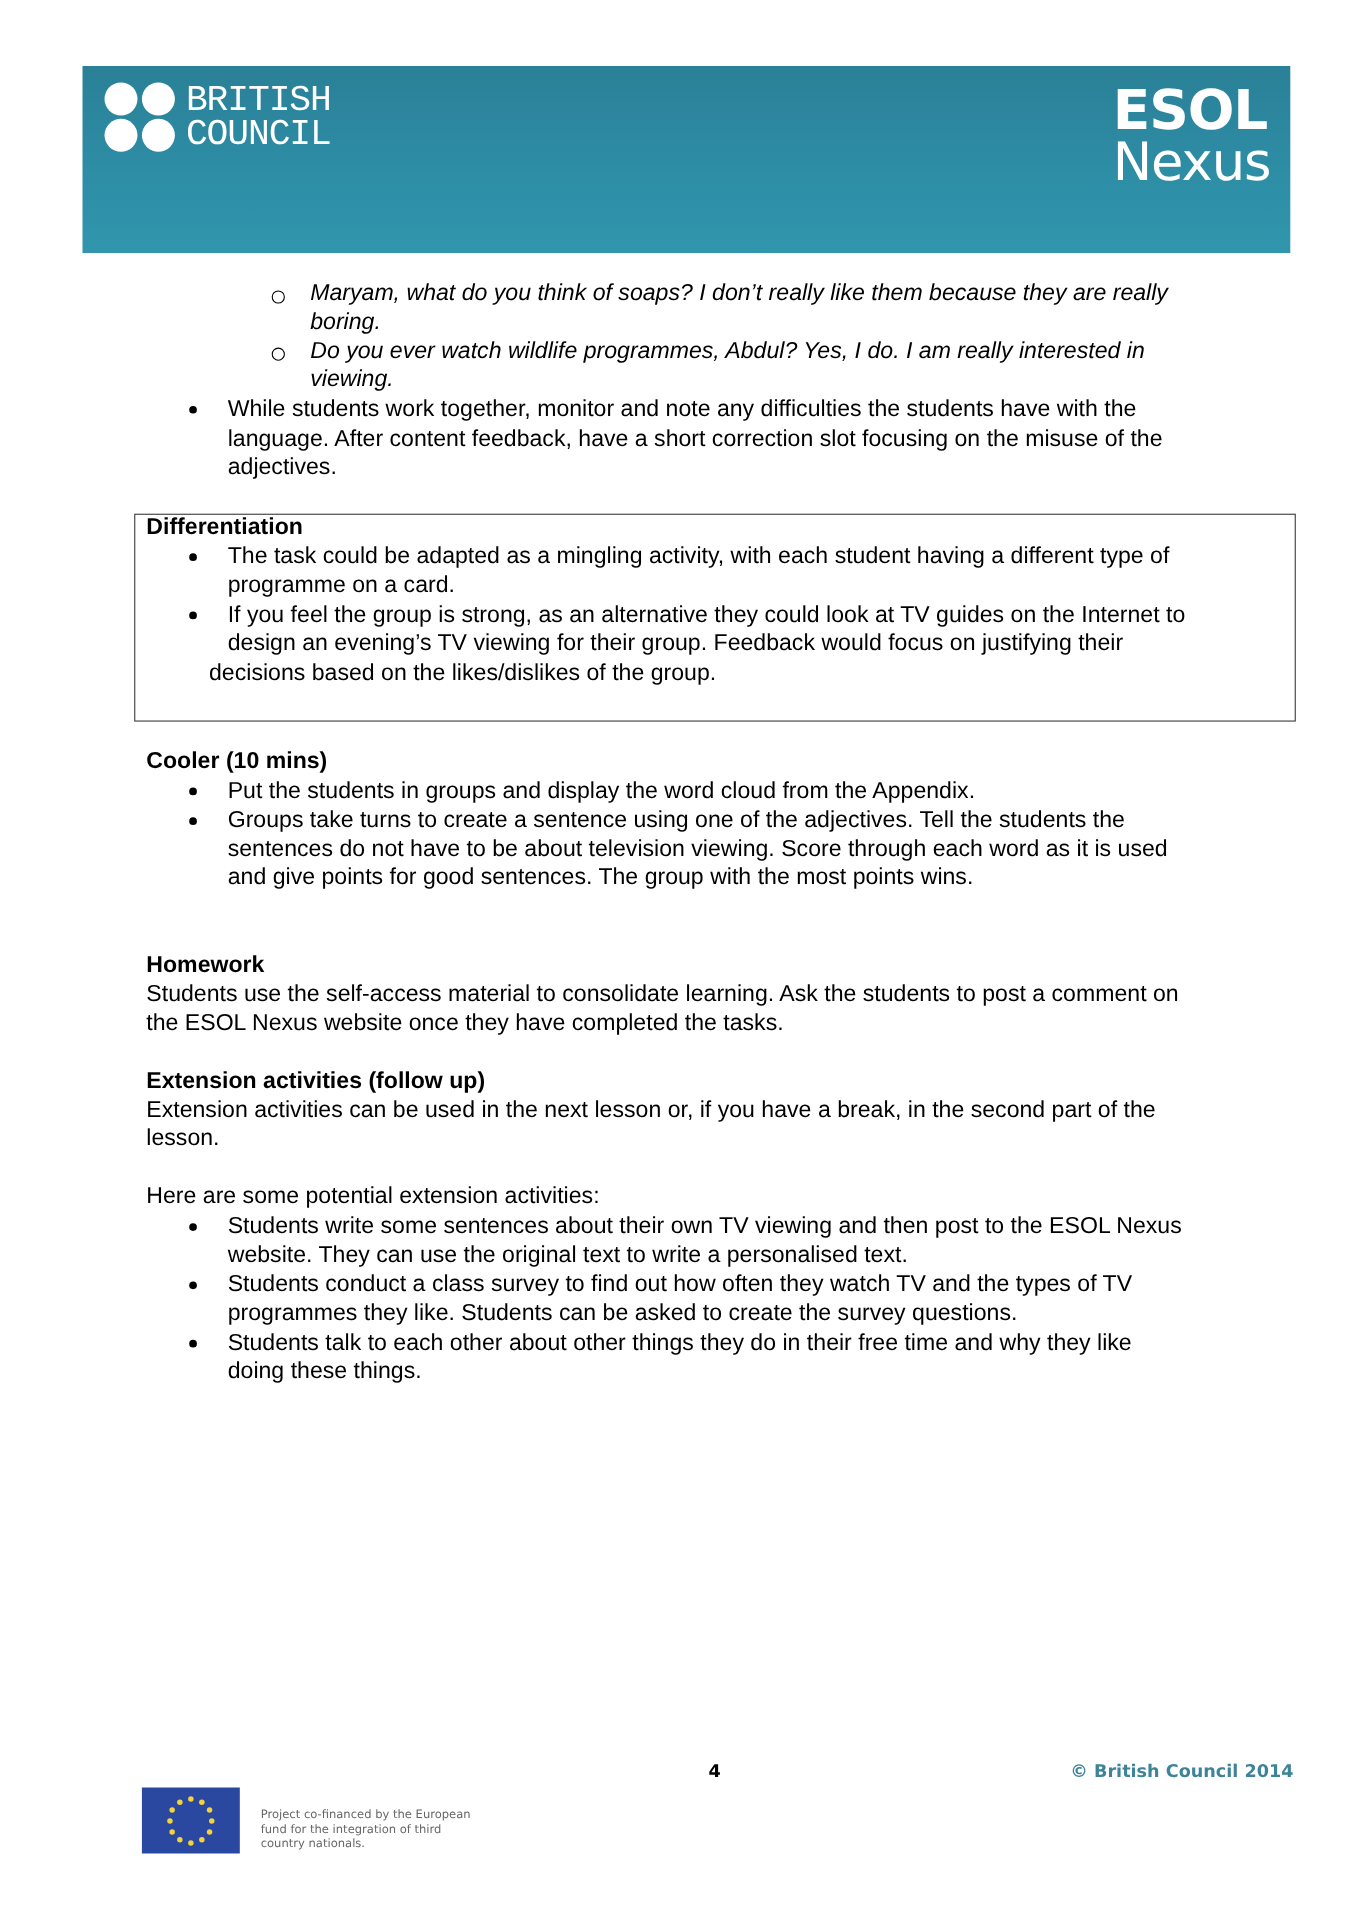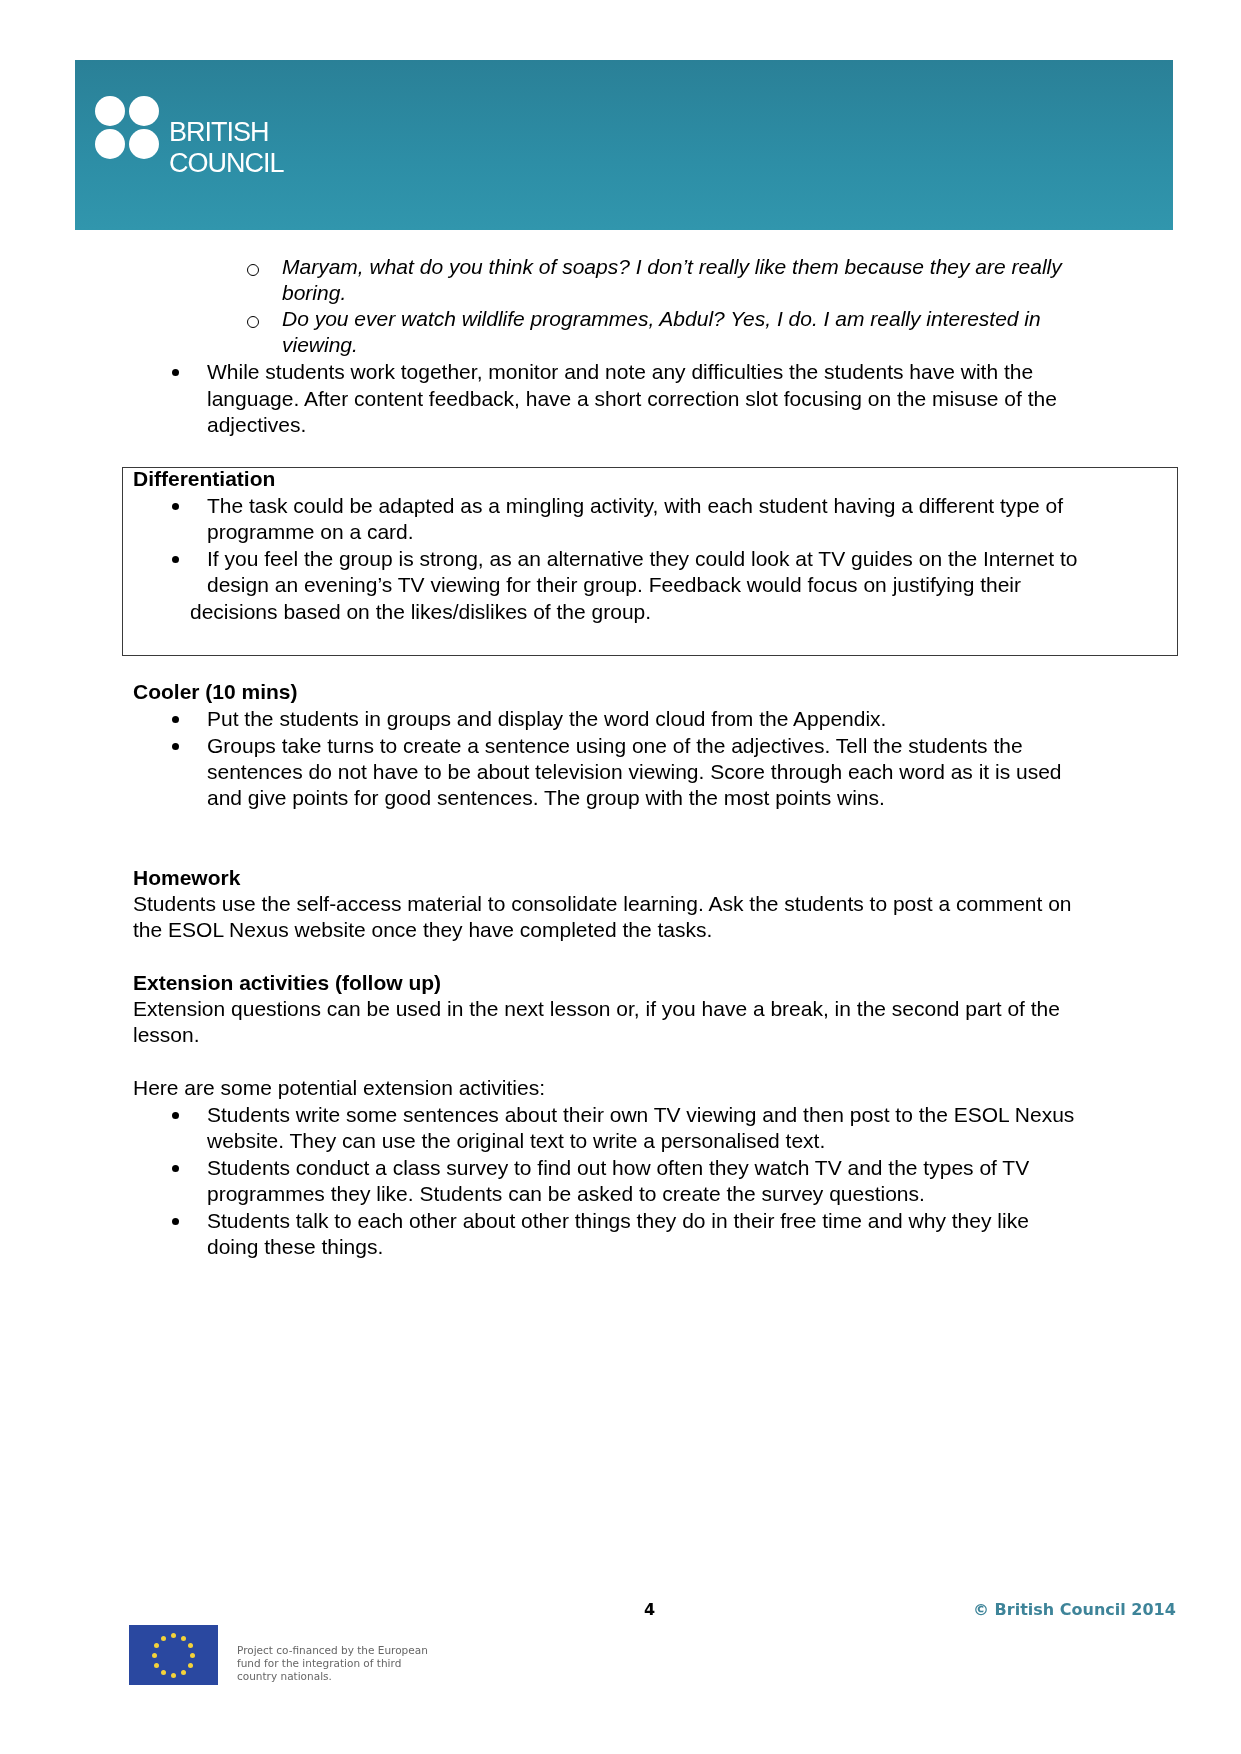--- a/index.html
+++ b/index.html
@@ -32,11 +32,10 @@
     .bc-dot { width: 30px; height: 30px; border-radius: 50%; background: #ffffff; }
     .bc-text {
       color: #ffffff;
-      font-family: Liberation Sans, sans-serif;
-      font-size: 27px; line-height: 31px;
+      font-family: Liberation Mono, monospace;
+      font-size: 33px; line-height: 31px;
       letter-spacing: -1px;
       font-weight: normal;
-      margin-top: 42px;
     }
     .lesson-title {
       position: absolute; left: 14px; top: 118px;

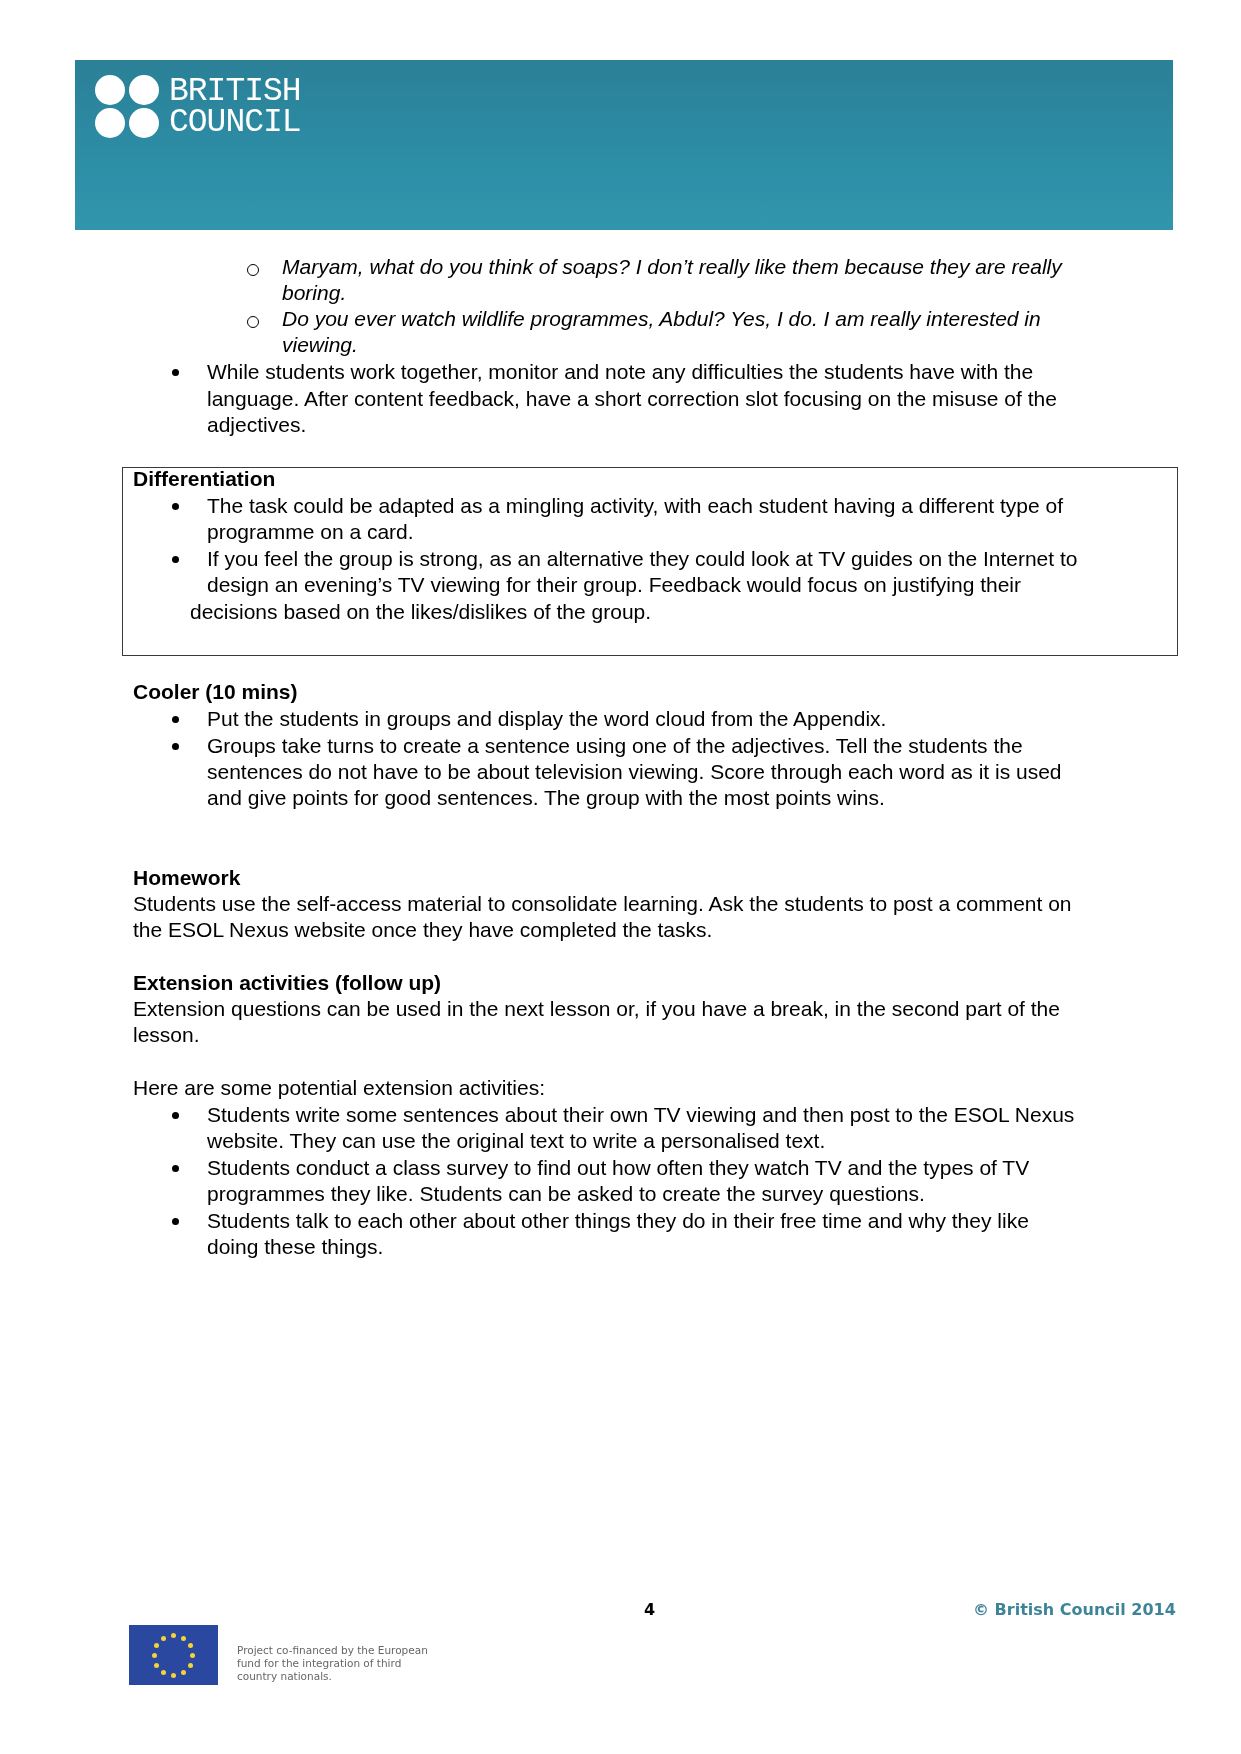--- a/index.html
+++ b/index.html
@@ -117,6 +117,10 @@
       <div>COUNCIL</div>
     </div>
   </div>
+  <div class="esol-logo">
+    <div class="esol-top">ESOL</div>
+    <div class="esol-bottom">Nexus</div>
+  </div>
 </div>
 
 <div class="content">

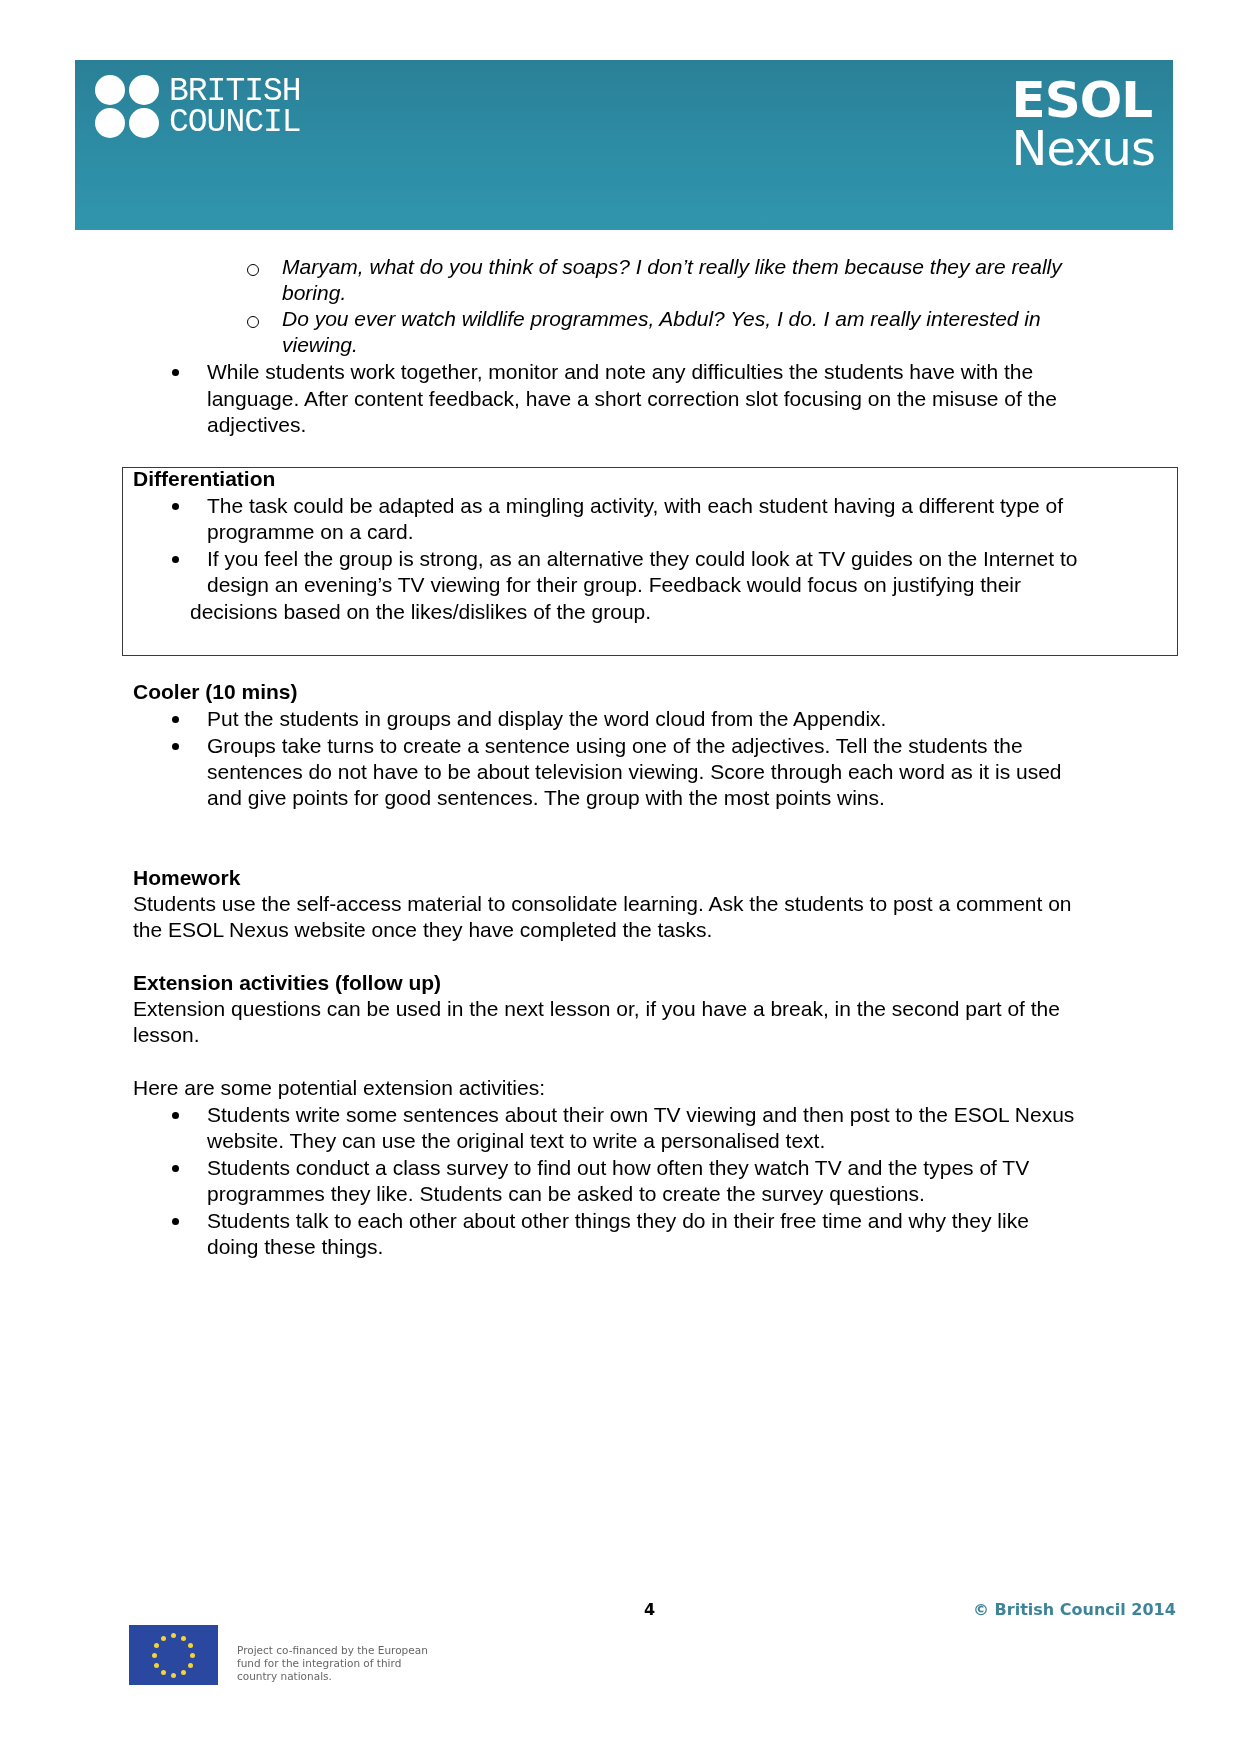--- a/index.html
+++ b/index.html
@@ -163,7 +163,7 @@
   <div class="t" style="left:133px; top:917px;">the ESOL Nexus website once they have completed the tasks.</div>
 
   <div class="t bold" style="left:133px; top:970px;">Extension activities (follow up)</div>
-  <div class="t" style="left:133px; top:996px;">Extension questions can be used in the next lesson or, if you have a break, in the second part of the</div>
+  <div class="t" style="left:133px; top:996px;">Extension activities can be used in the next lesson or, if you have a break, in the second part of the</div>
   <div class="t" style="left:133px; top:1022px;">lesson.</div>
 
   <div class="t" style="left:133px; top:1075px;">Here are some potential extension activities:</div>

